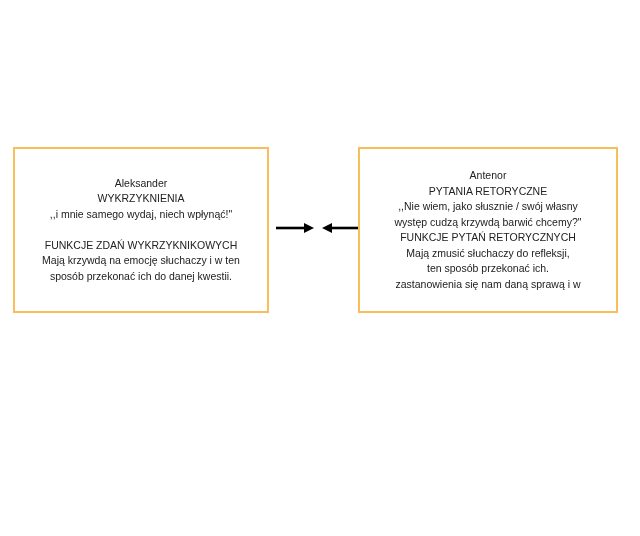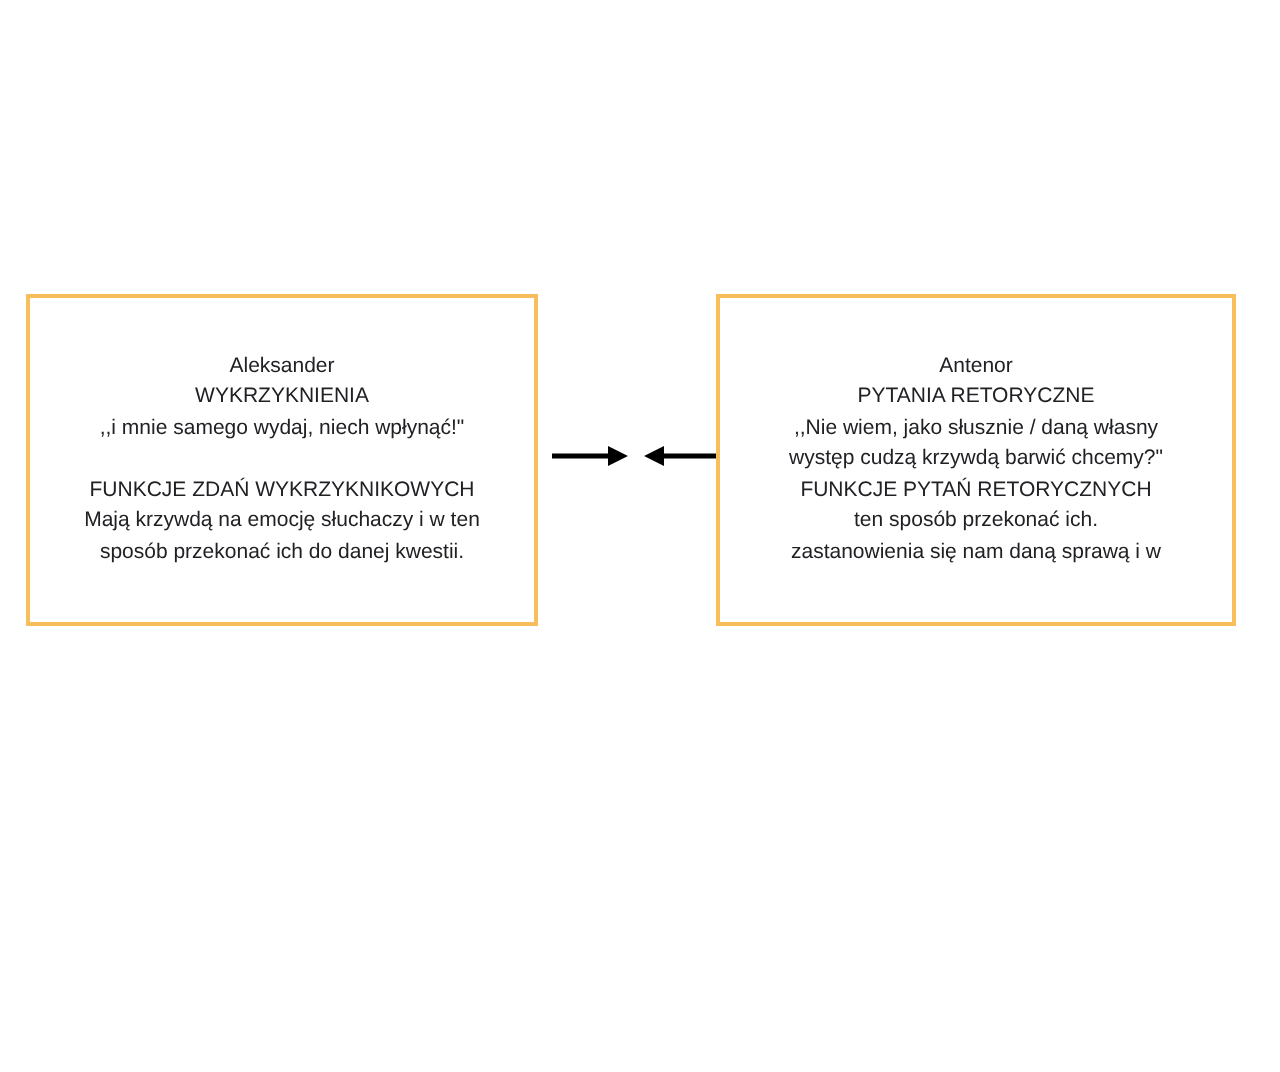--- a/index.html
+++ b/index.html
@@ -112,7 +112,7 @@
   <div class="concept-box" id="box-right">
     <span class="box-line">Antenor</span>
     <span class="box-line">PYTANIA RETORYCZNE</span>
-    <span class="box-line">,,Nie wiem, jako słusznie / daną własny</span>
+    <span class="box-line">,,Nie wiem, jako słusznie / swój własny</span>
     <span class="box-line">występ cudzą krzywdą barwić chcemy?"</span>
     <span class="box-line">FUNKCJE PYTAŃ RETORYCZNYCH</span>
     <span class="box-line">ten sposób przekonać ich.</span>

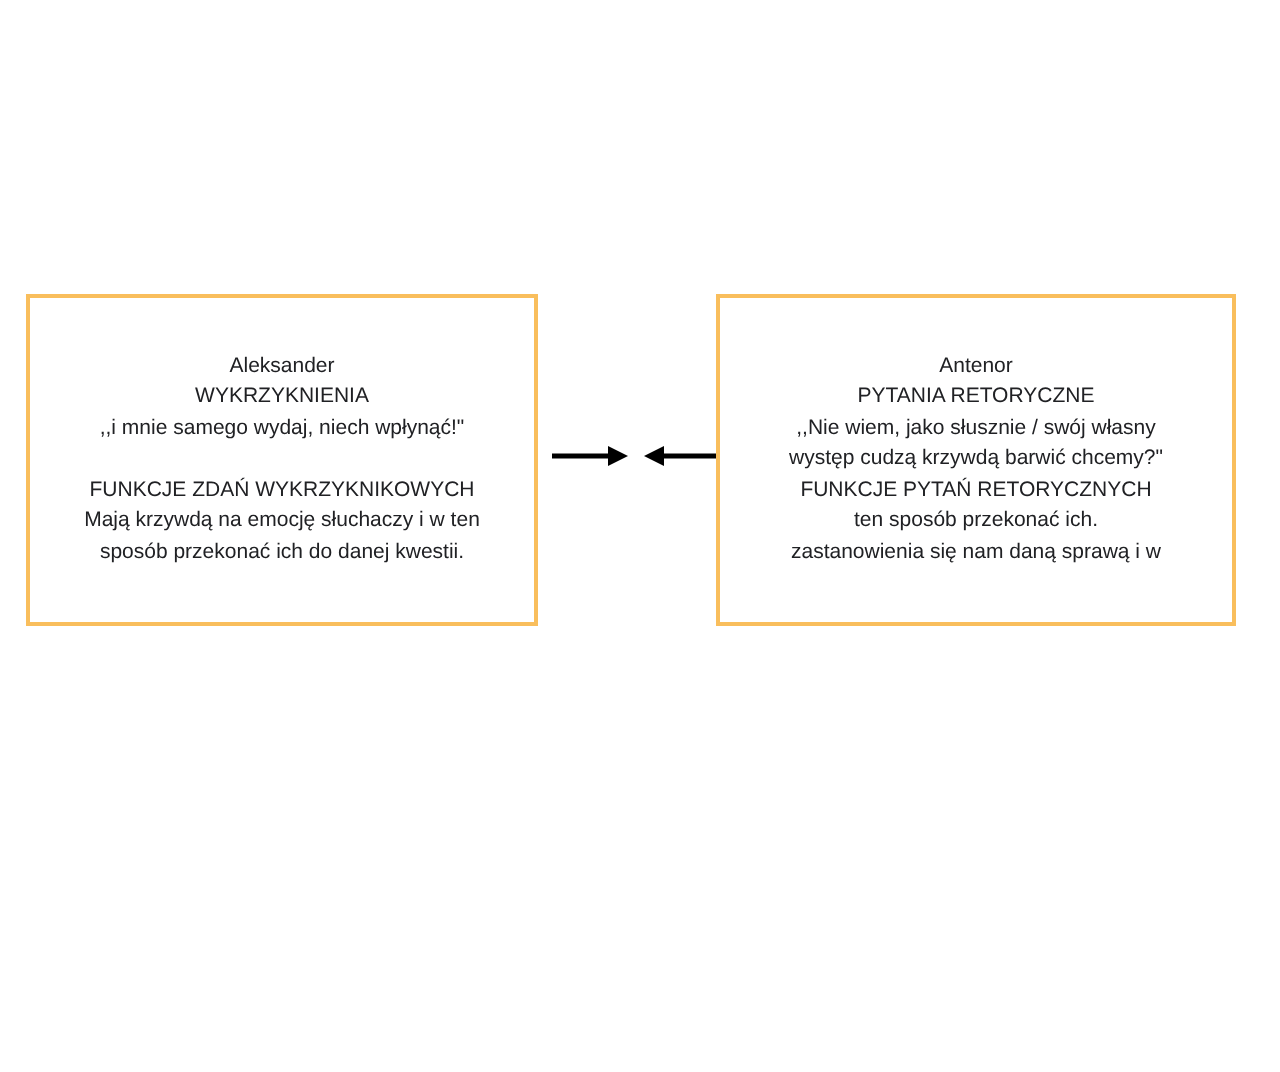--- a/index.html
+++ b/index.html
@@ -115,6 +115,7 @@
     <span class="box-line">,,Nie wiem, jako słusznie / swój własny</span>
     <span class="box-line">występ cudzą krzywdą barwić chcemy?"</span>
     <span class="box-line">FUNKCJE PYTAŃ RETORYCZNYCH</span>
+    <span class="box-line">Mają zmusić słuchaczy do refleksji,</span>
     <span class="box-line">ten sposób przekonać ich.</span>
     <span class="box-line">zastanowienia się nam daną sprawą i w</span>
   </div>

